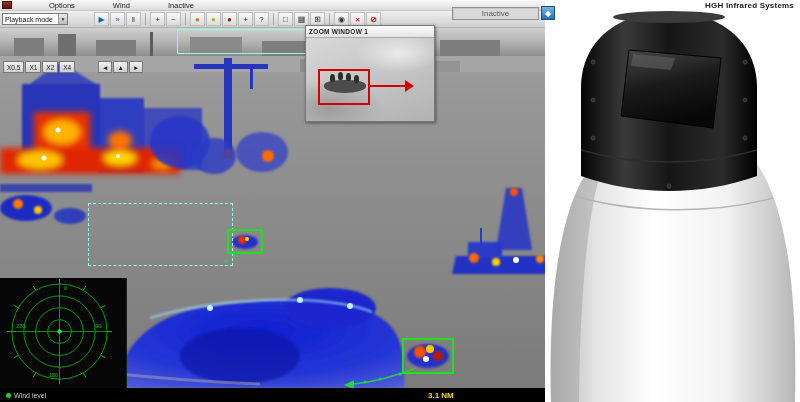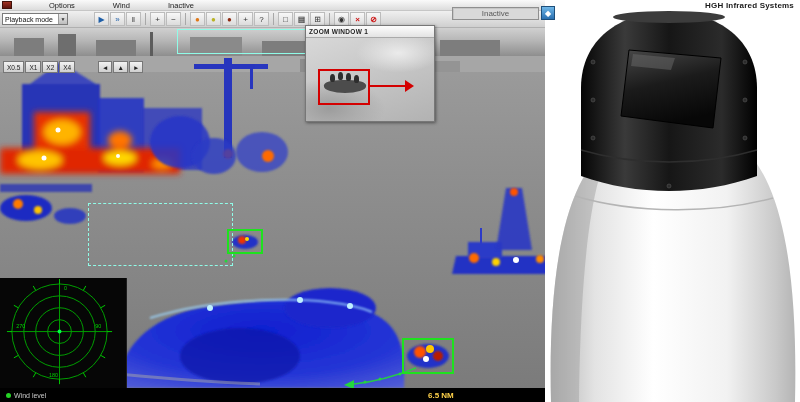--- a/index.html
+++ b/index.html
@@ -397,7 +397,7 @@
     <span class="bb-dot"></span>
     <span>Wind level</span>
   </div>
-  <span class="bb-range">6.5 NM</span>
+  <span class="bb-range">3.1 NM</span>
 </div>
 
 <div class="camera-panel">

